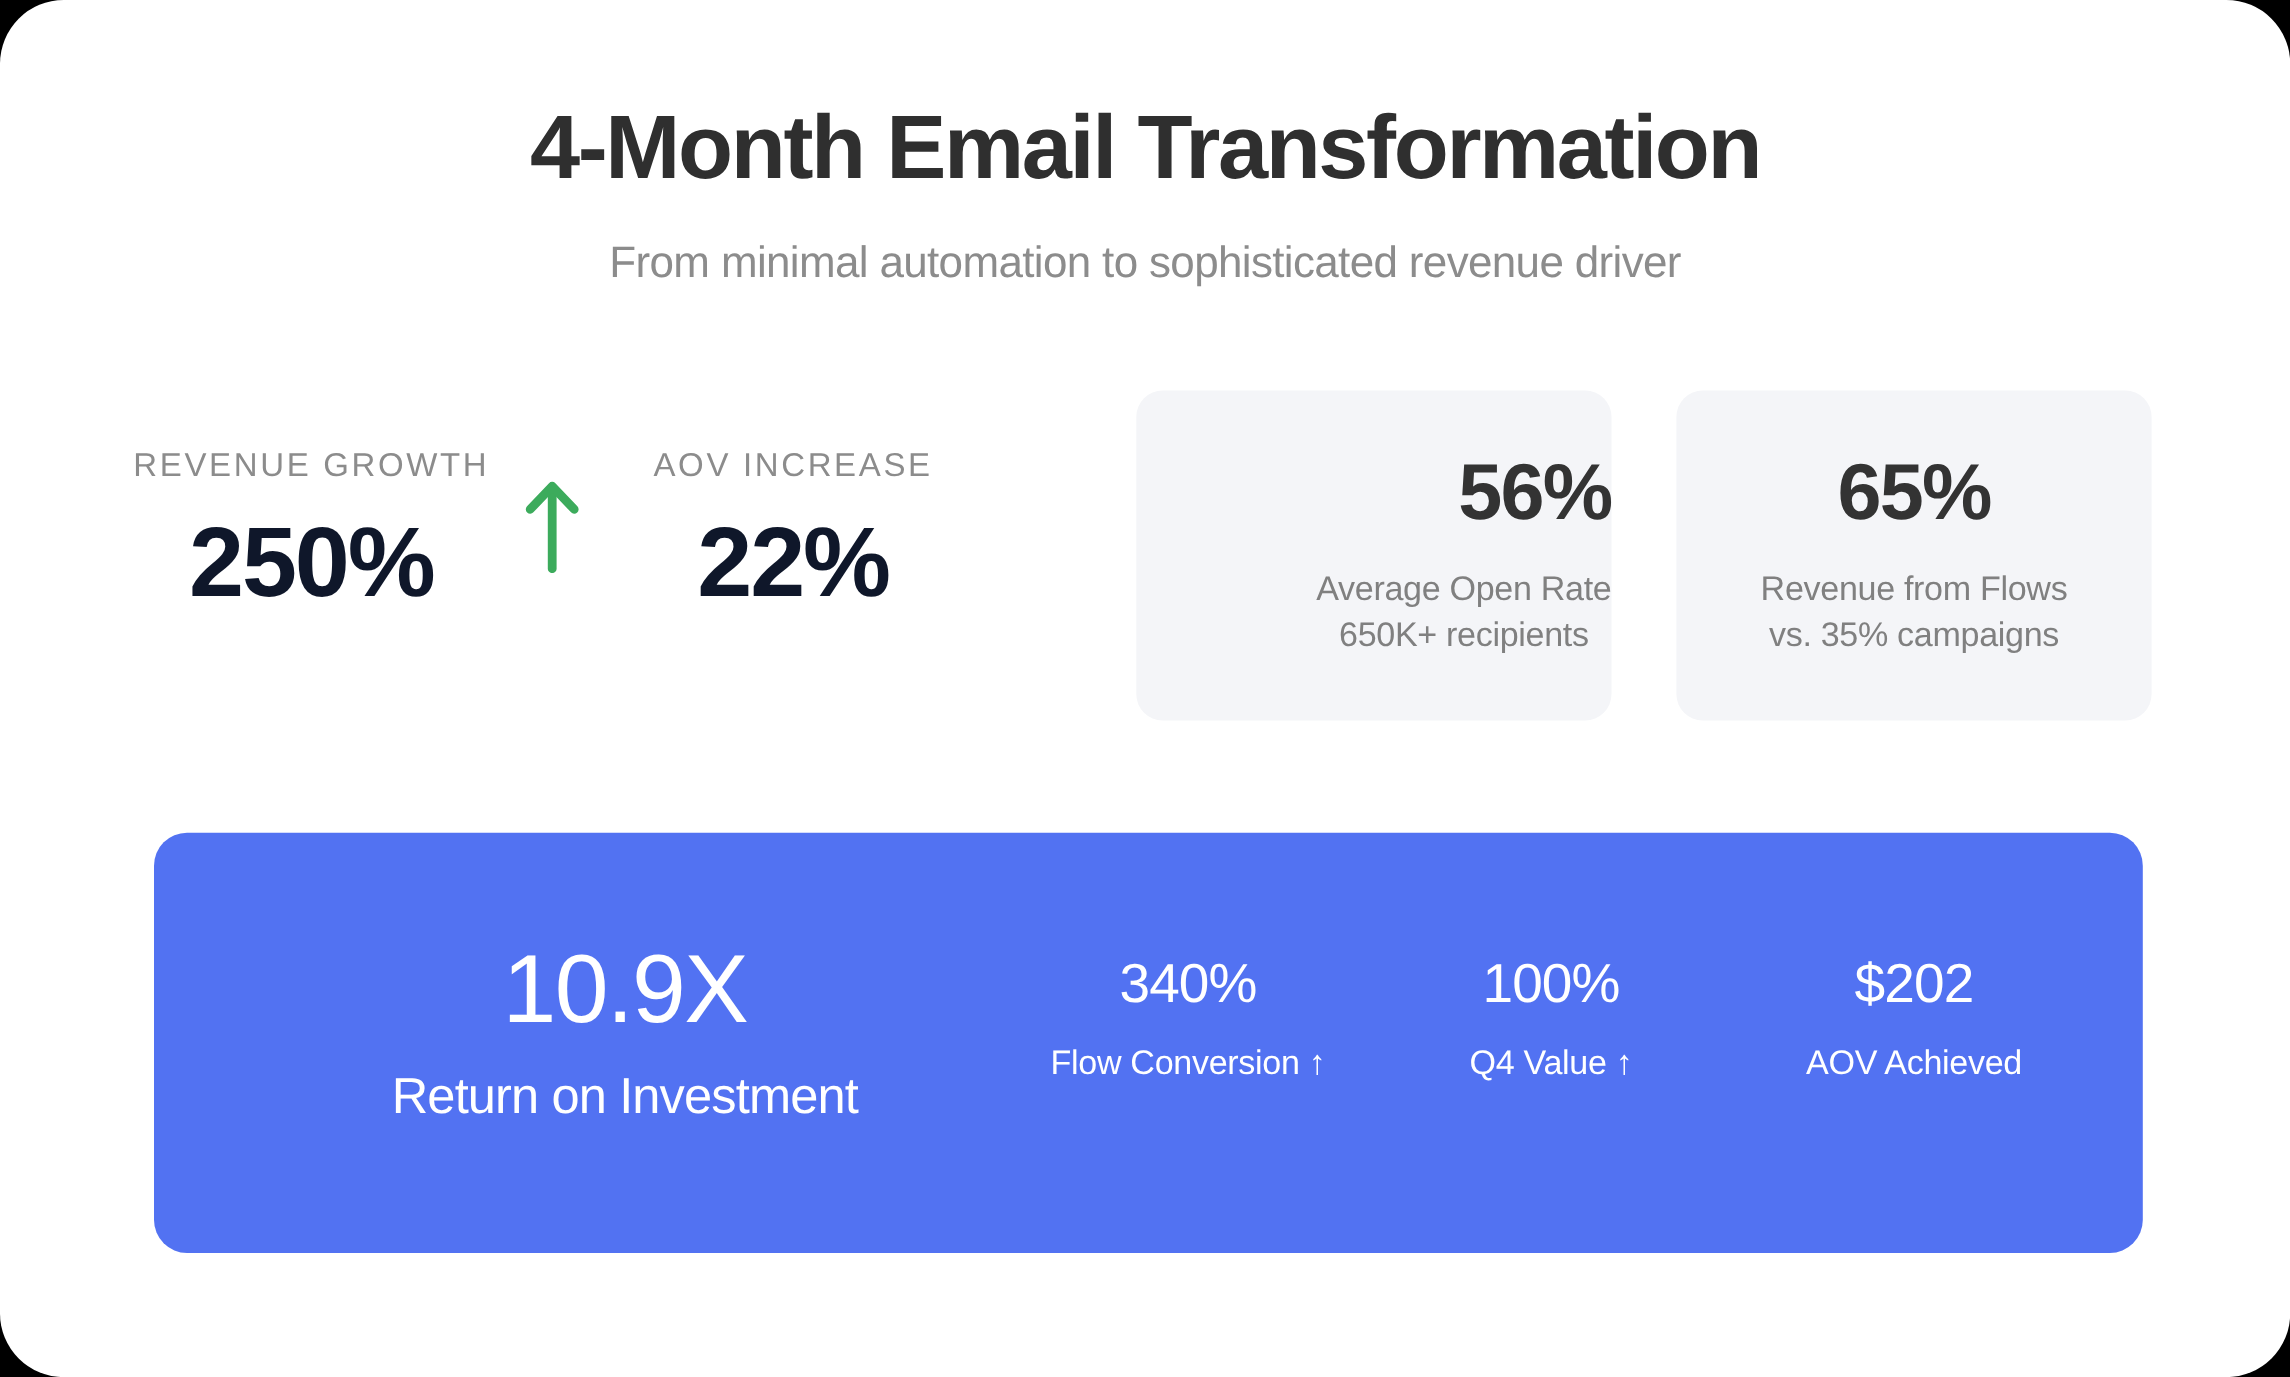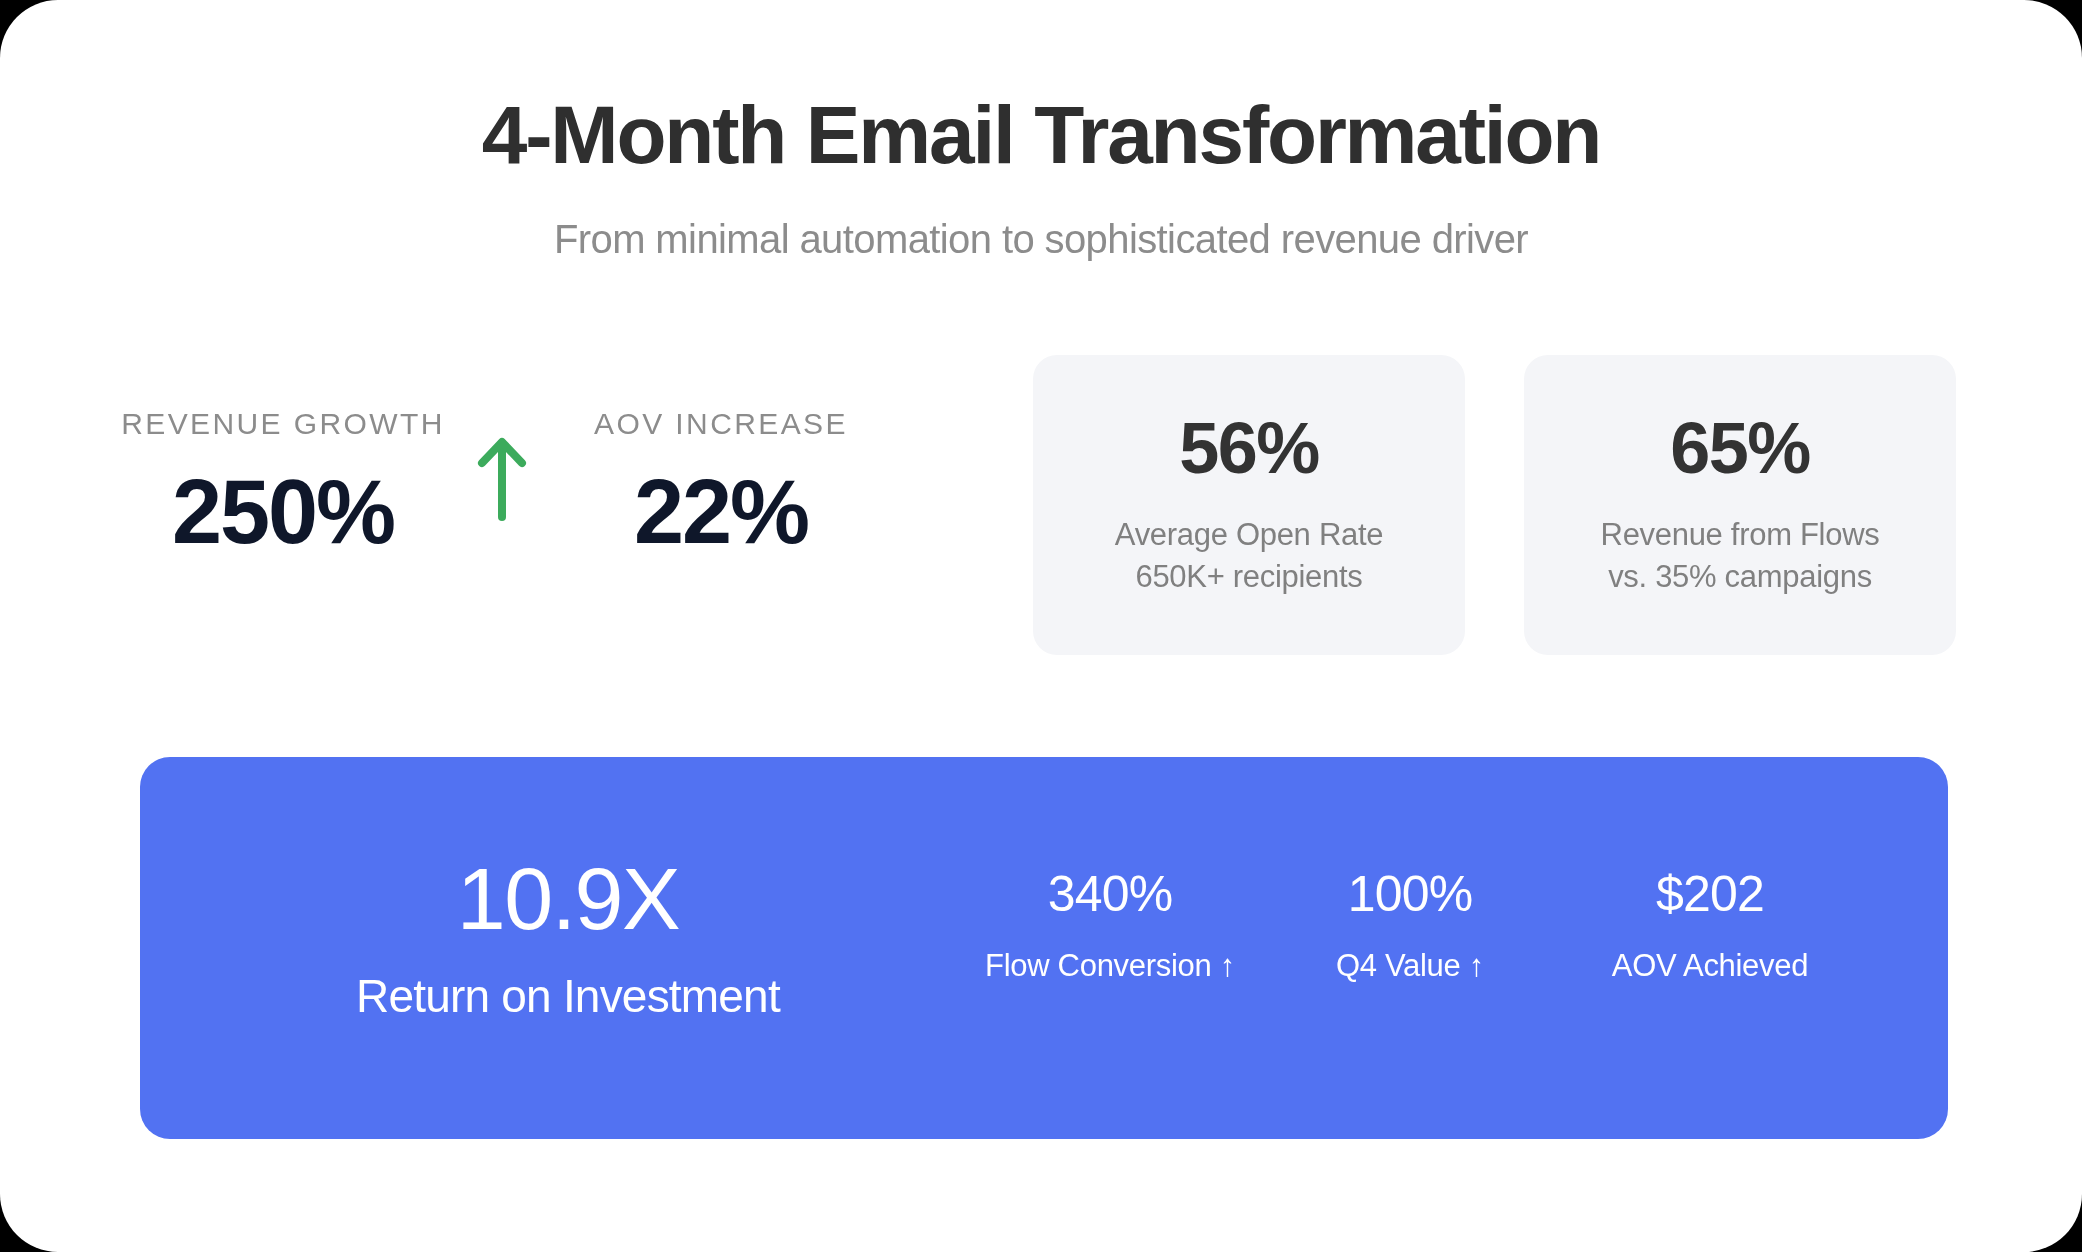--- a/index.html
+++ b/index.html
@@ -94,7 +94,7 @@
     align-items: center;
     justify-content: center;
   }
-  #metric-card-open-rate { left: 1033px; }
+  #metric-card-open-rate { left: 1033px; align-items: flex-end; }
   #metric-card-flow-revenue { left: 1524px; }
 
   .metric-card-value {

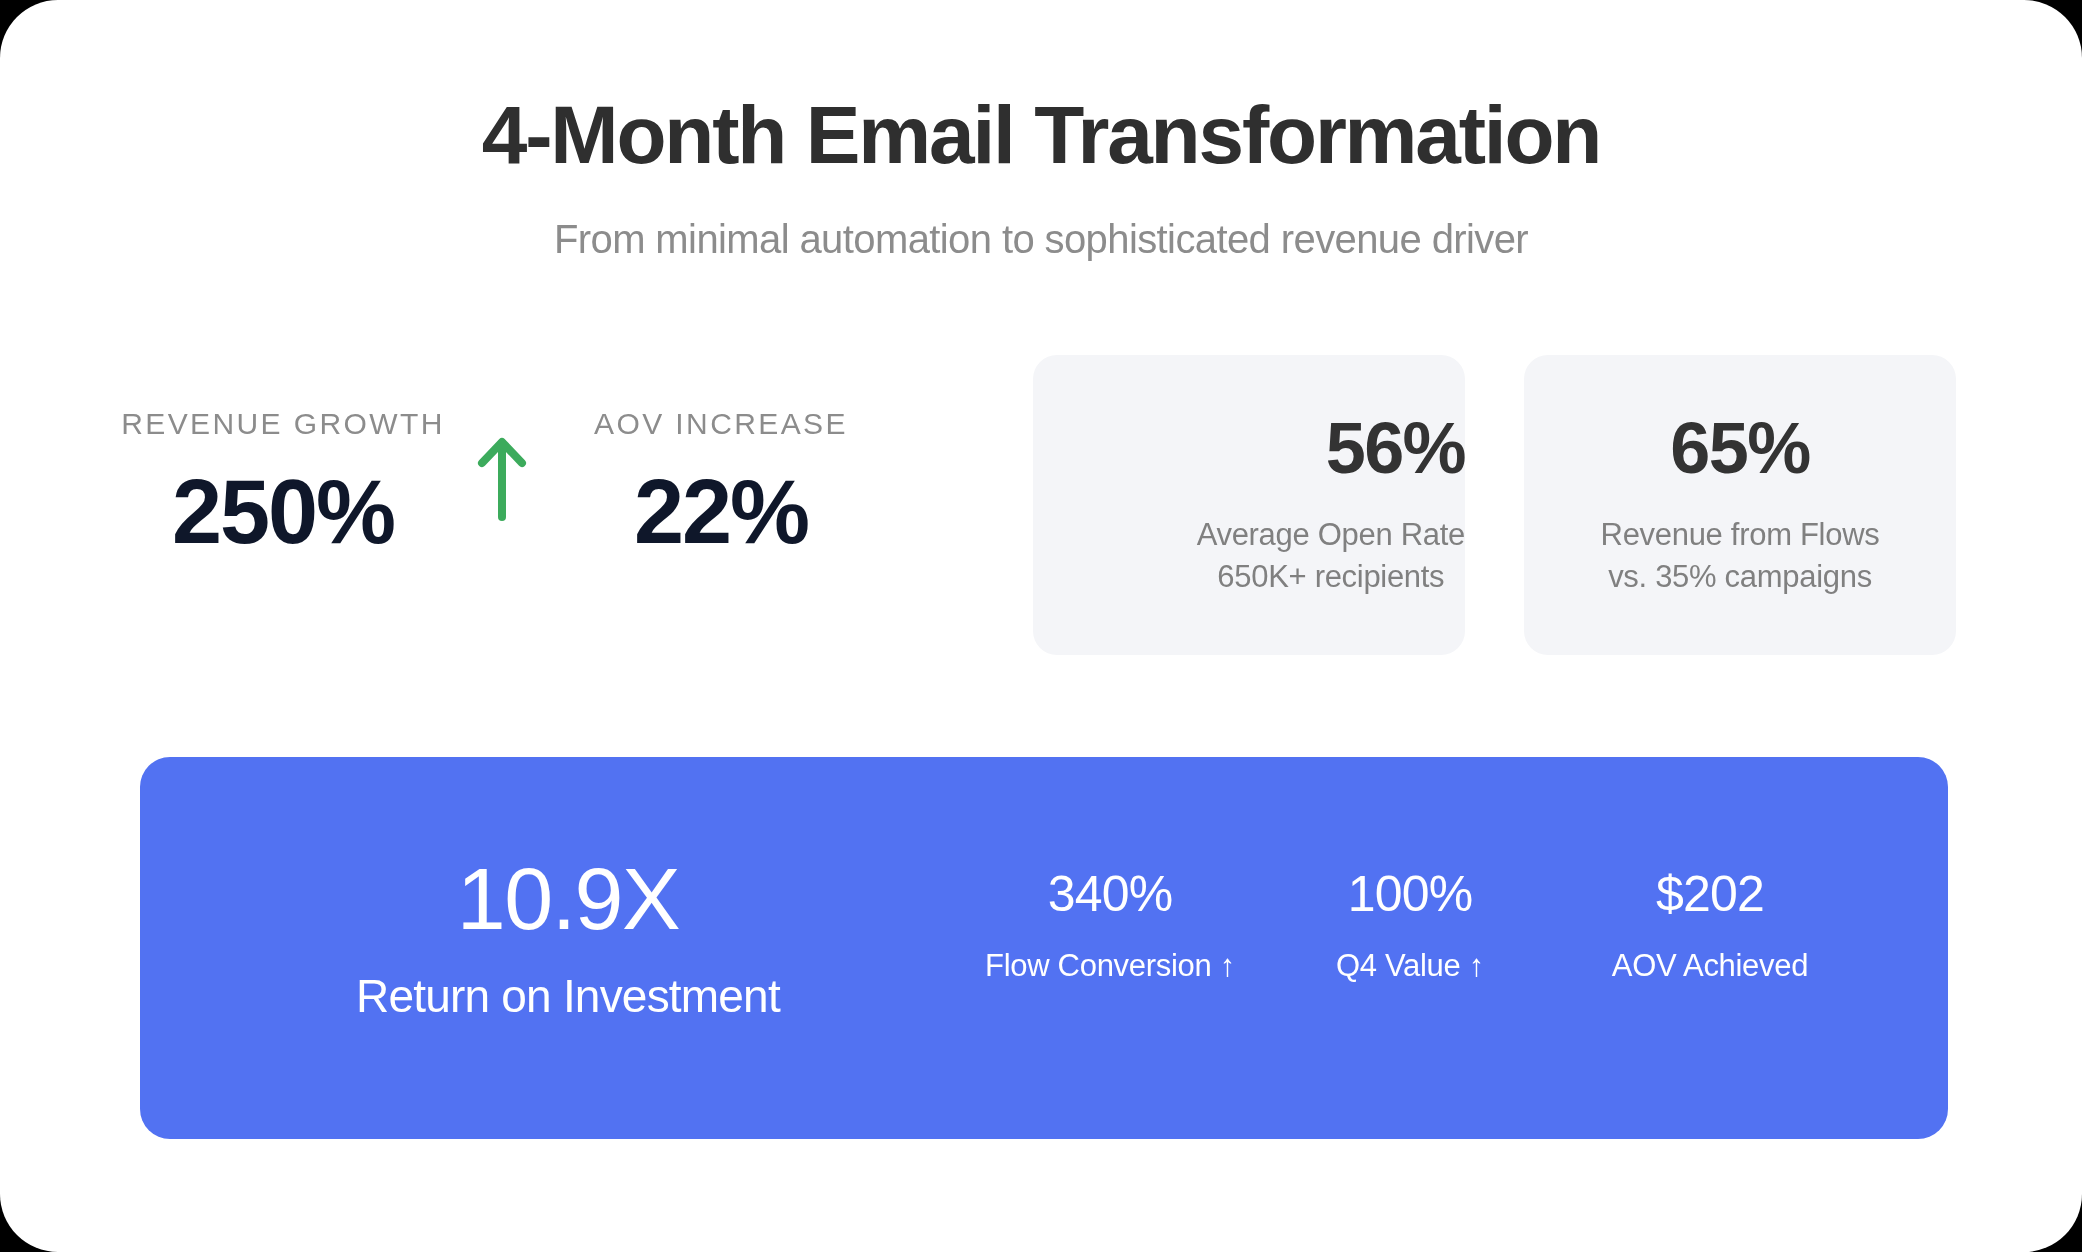--- a/index.html
+++ b/index.html
@@ -155,7 +155,7 @@
     top: 112px;
     width: 960px;
     display: flex;
-    justify-content: center;
+    justify-content: space-between;
     align-items: flex-start;
     color: #ffffff;
   }

